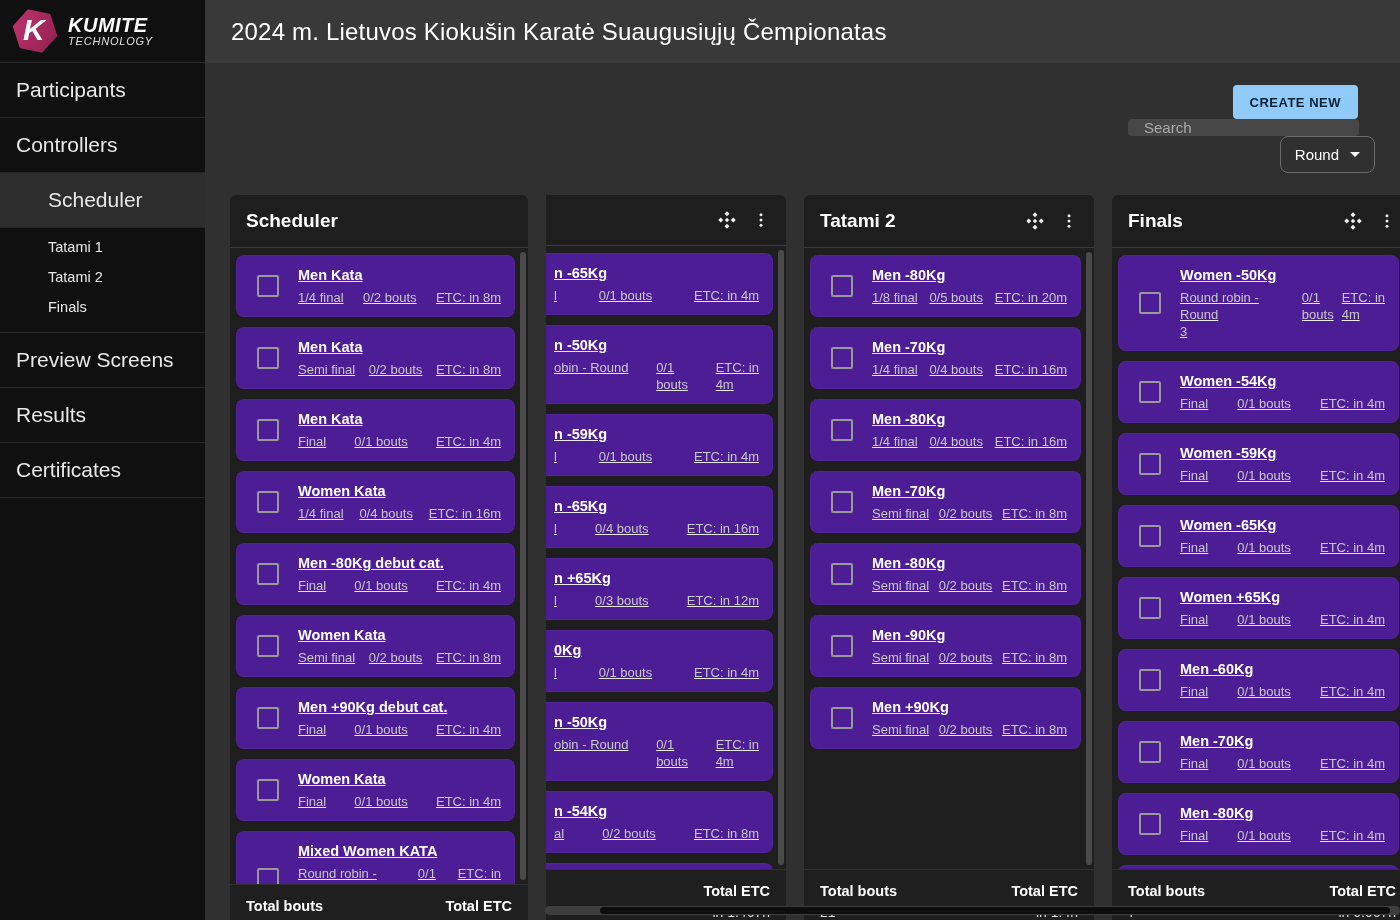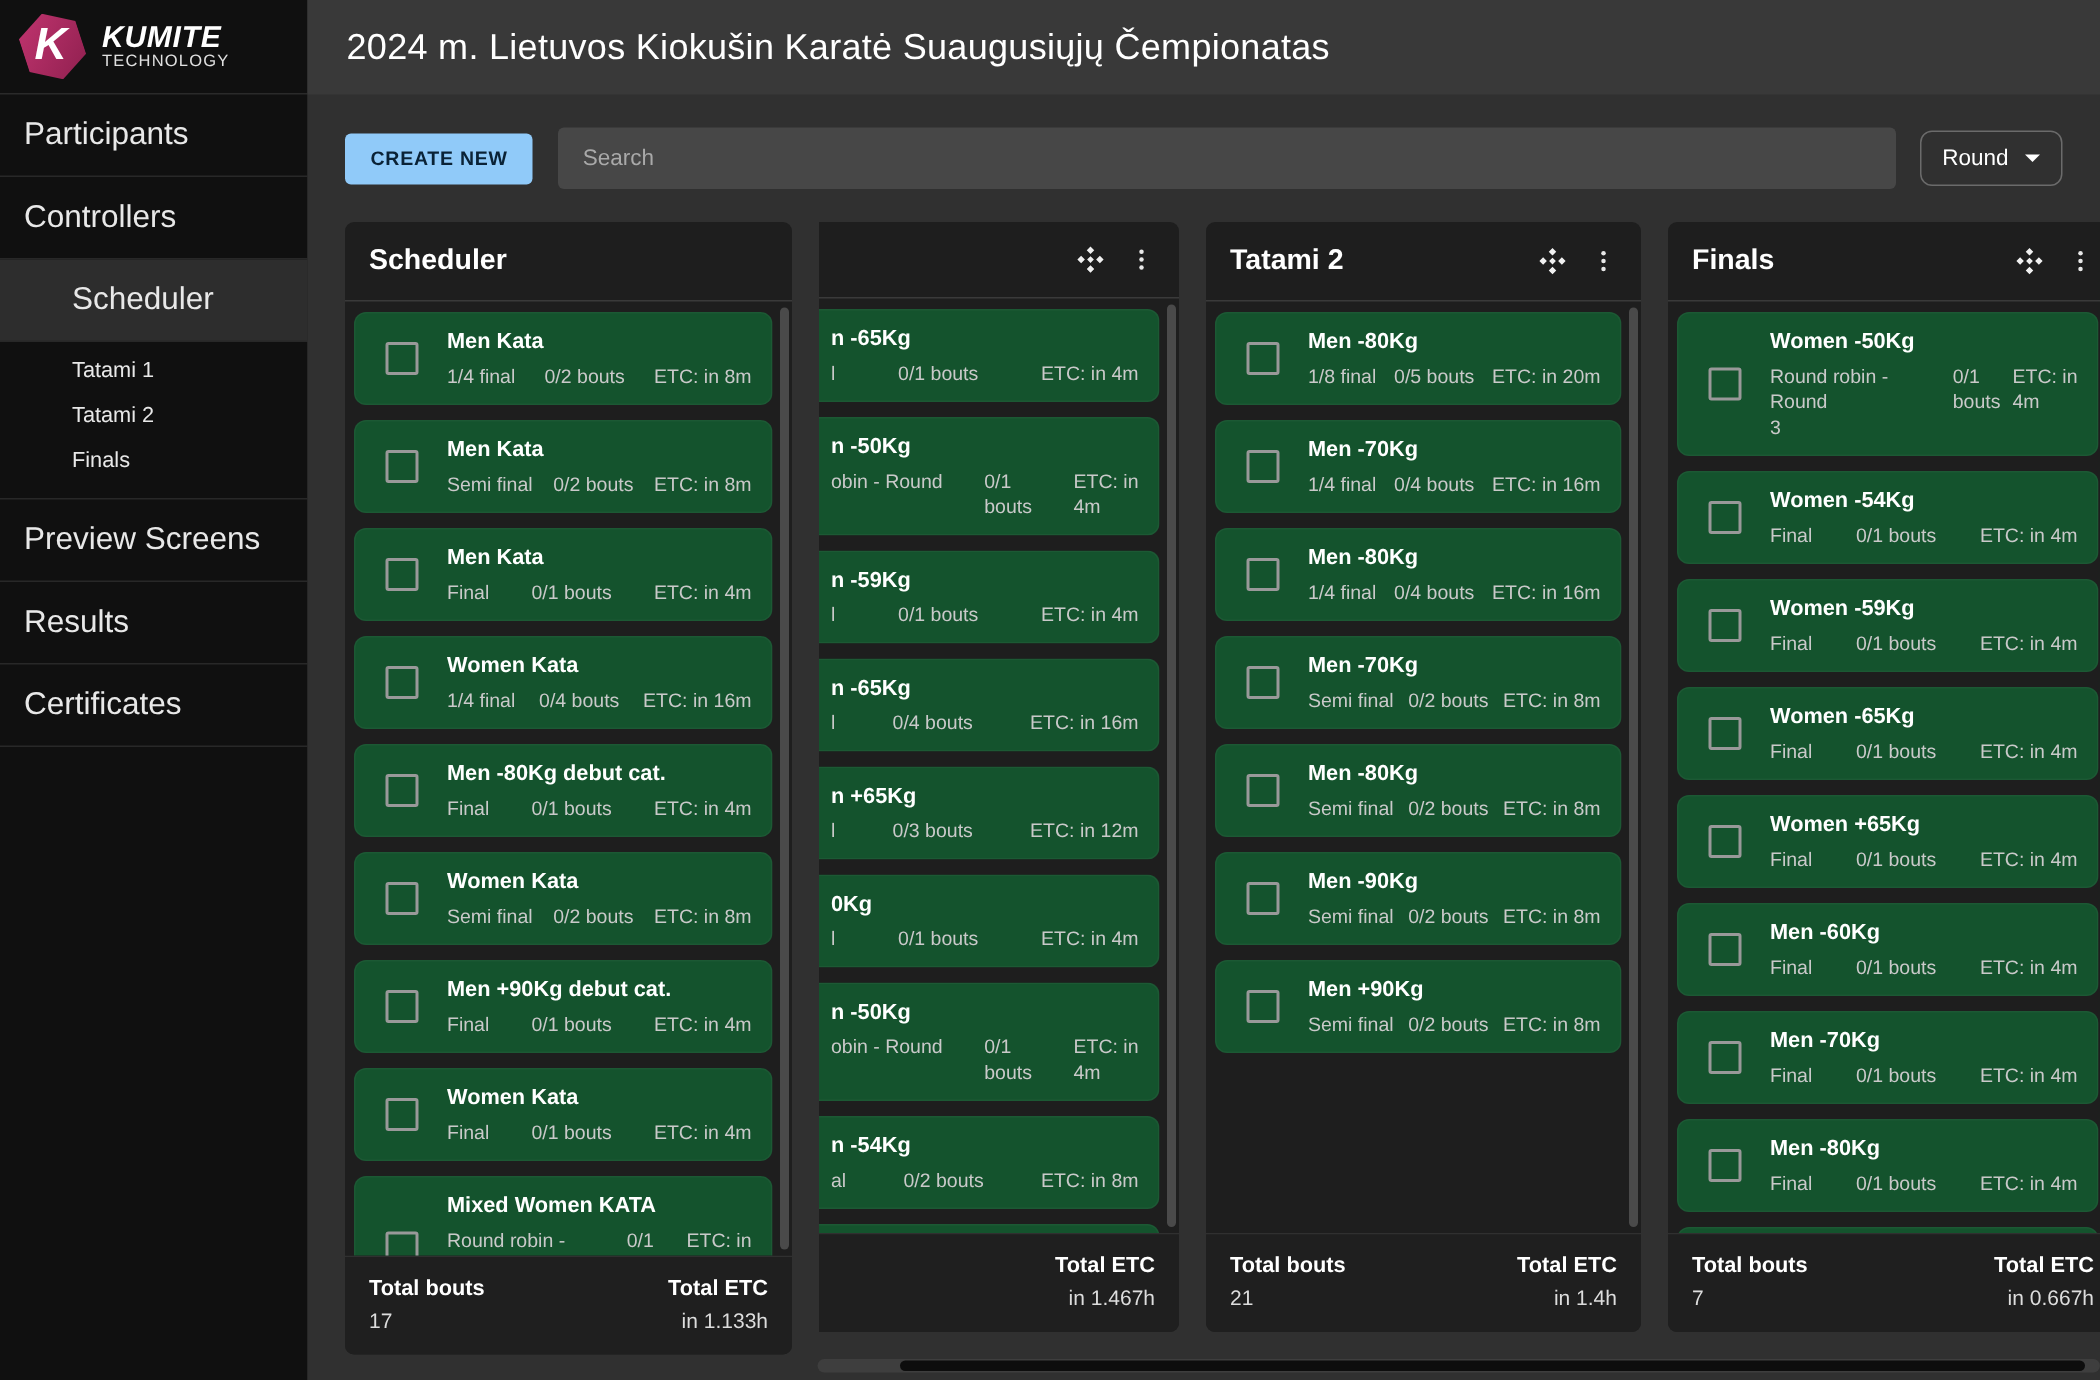--- a/index.html
+++ b/index.html
@@ -23,7 +23,7 @@
   }
   .logo-k{font-size:30px;font-weight:800;font-style:italic;color:#fff;transform:rotate(18deg) translate(-1px,-1px);}
   .logo-brand{font-size:20px;font-weight:800;font-style:italic;color:#fff;letter-spacing:0.5px;line-height:20px;}
-  .logo-sub{font-size:11px;font-weight:300;color:#e0e0e0;letter-spacing:0.8px;}
+  .logo-sub{font-size:11px;font-weight:300;font-style:italic;color:#e0e0e0;letter-spacing:0.8px;}
   nav{flex:1;}
   .nav-item{padding:15px 16px;font-size:21px;color:#e8e8e8;cursor:pointer;}
   .bb{border-bottom:1px solid #282828;}

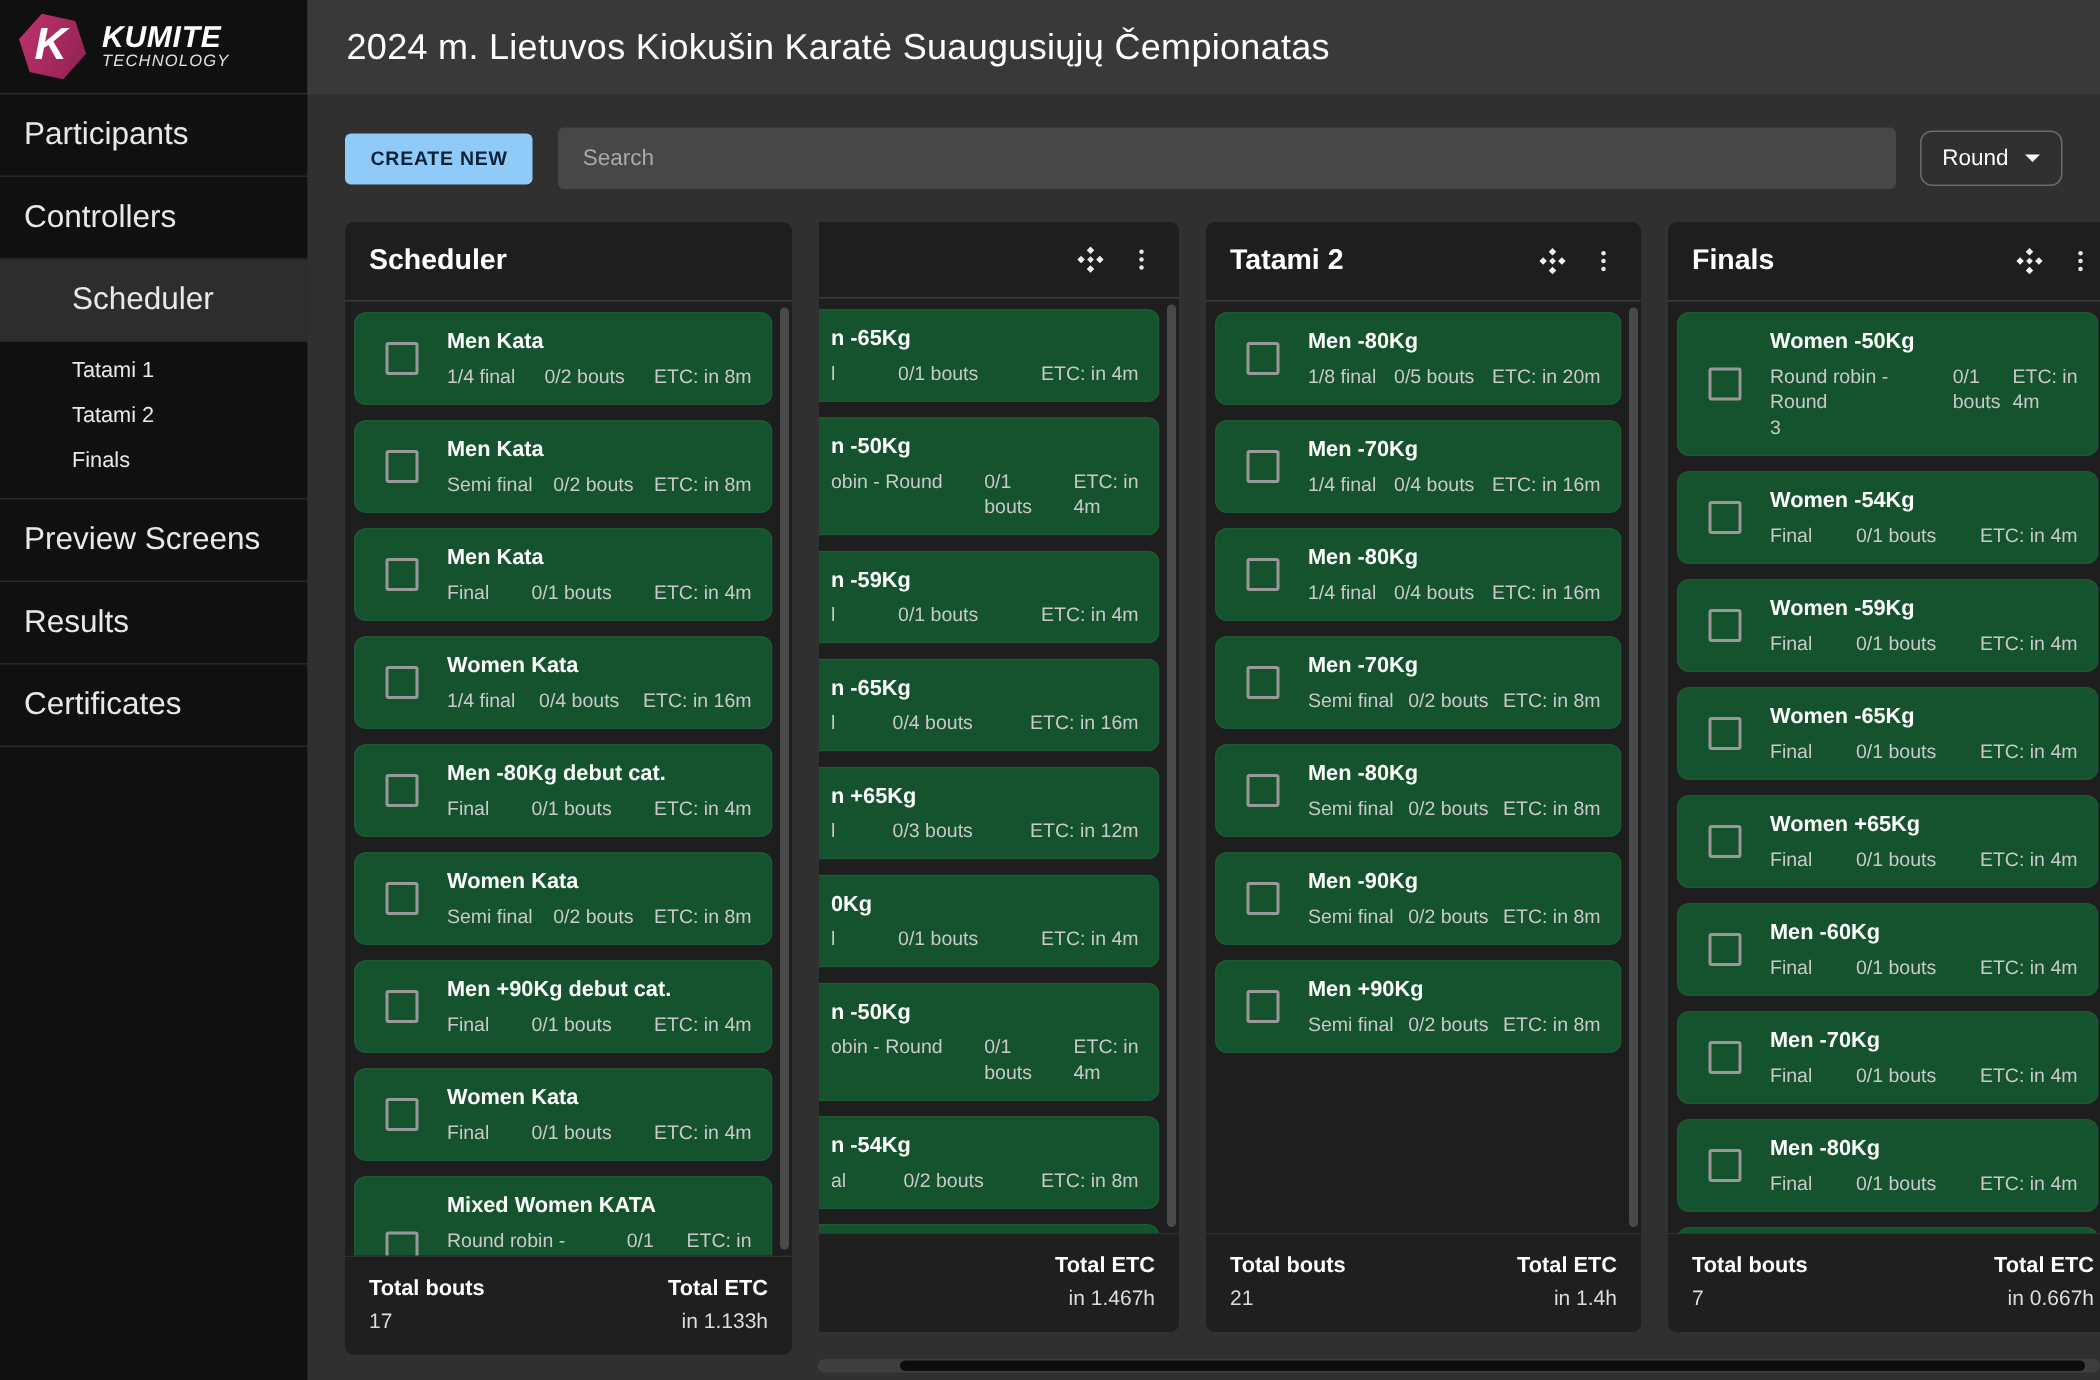--- a/index.html
+++ b/index.html
@@ -39,7 +39,7 @@
   .content{flex:1;padding:22px 25px 0 25px;box-sizing:border-box;}
 
   
-  .toolbar{display:flex;align-items:center;}
+  .toolbar{display:flex;align-items:flex-end;flex-direction:column;}
   .btn-create{
     background:#90caf9;color:#0a2236;font-weight:700;font-size:13px;letter-spacing:0.5px;
     border:none;border-radius:4px;height:34px;padding:0 17px;cursor:pointer;flex-shrink:0;margin-right:17px;

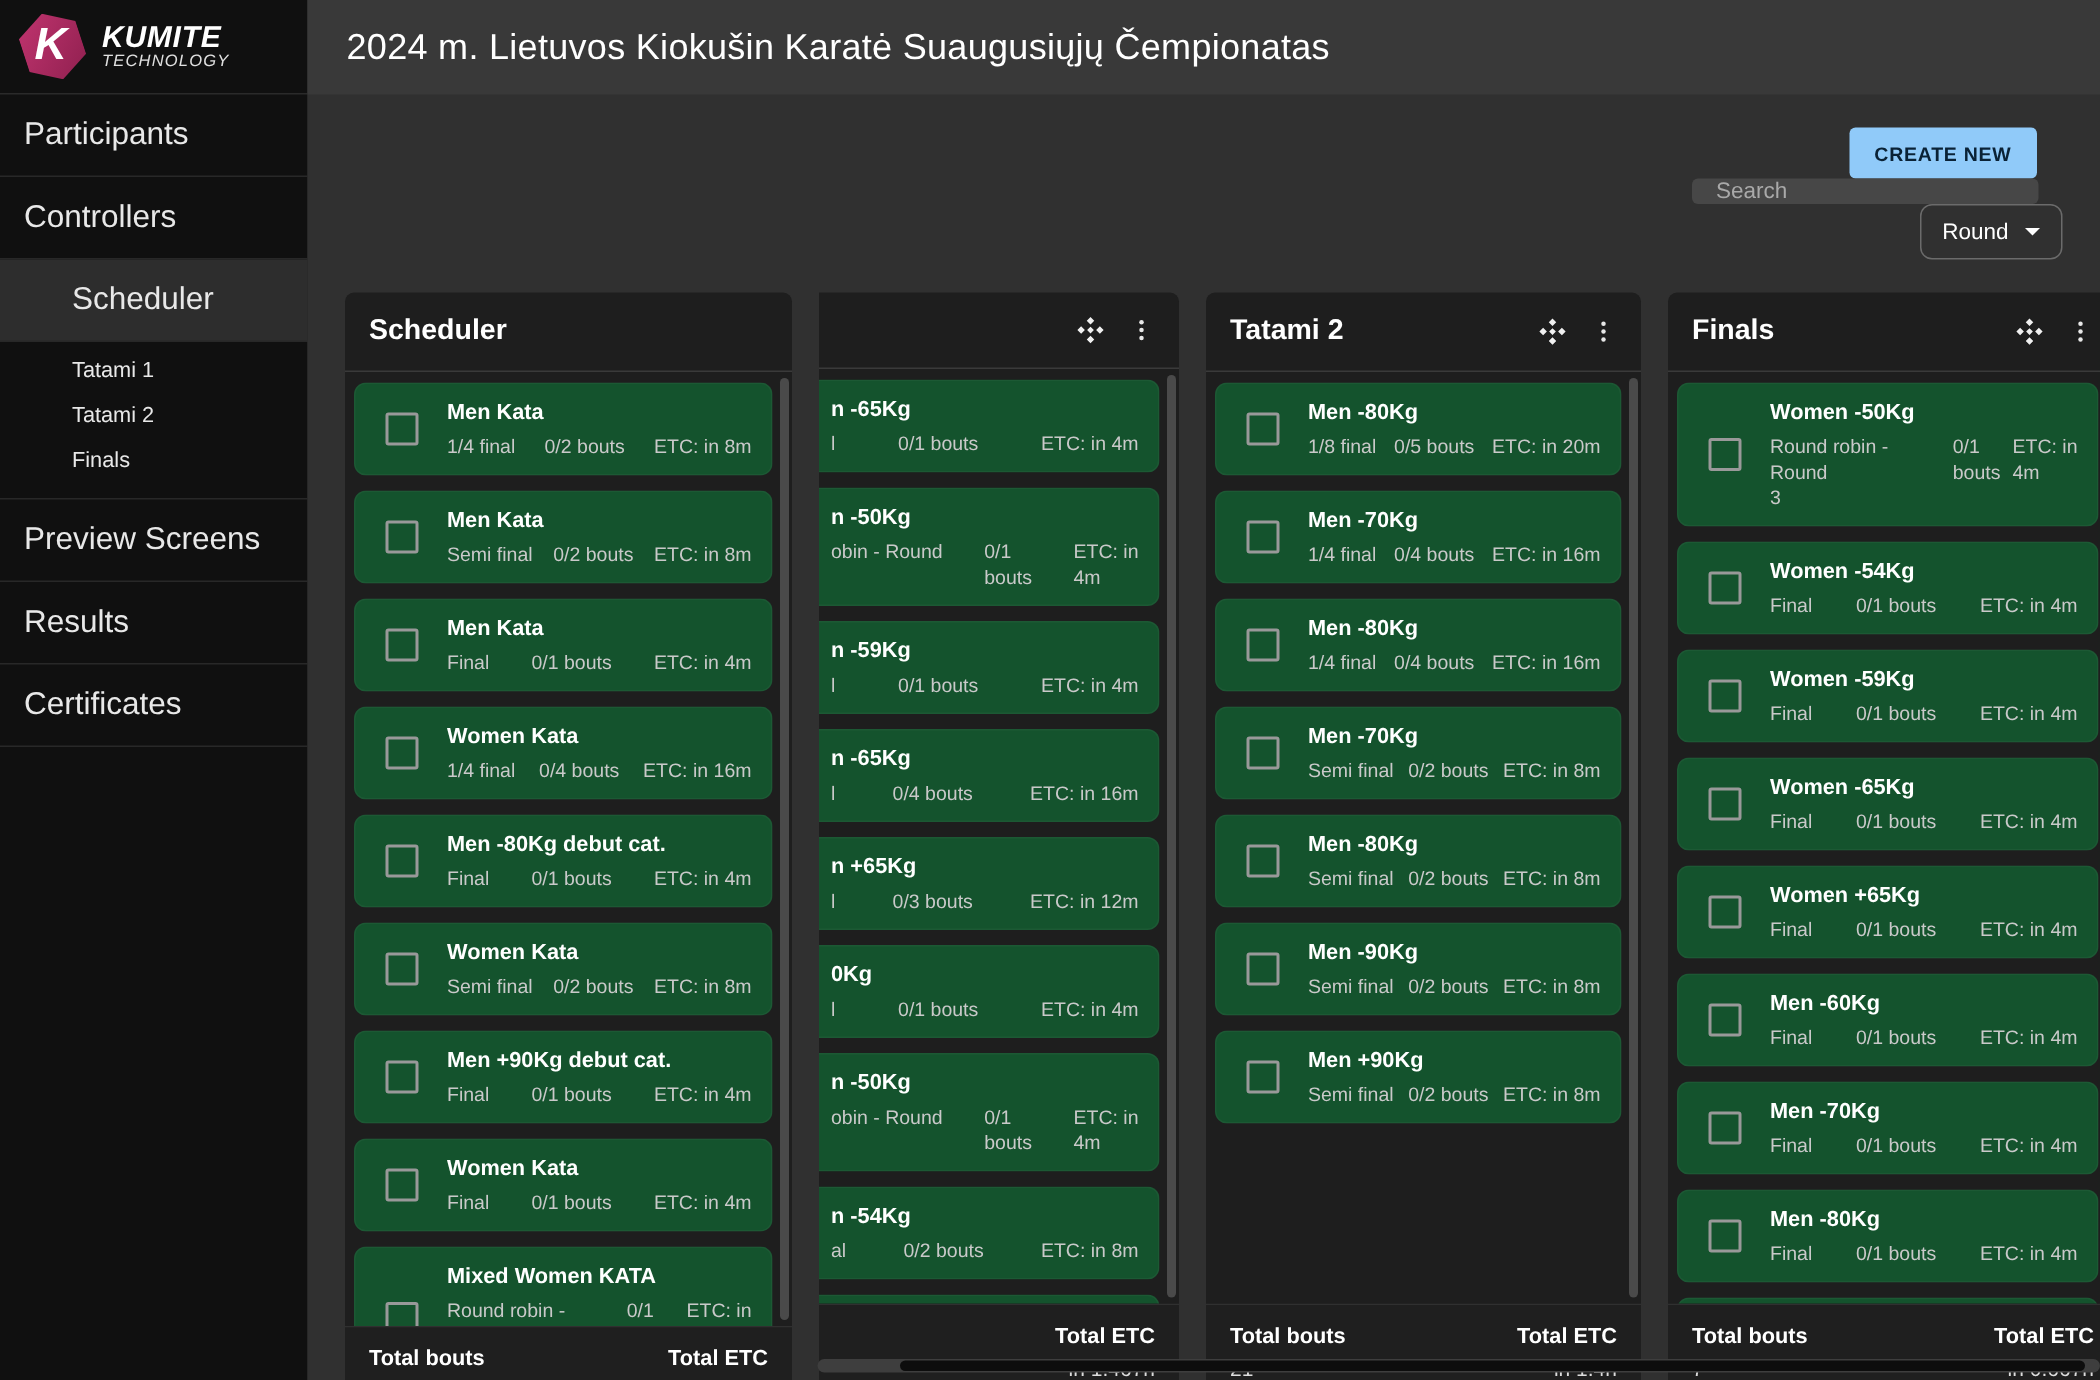--- a/index.html
+++ b/index.html
@@ -75,9 +75,10 @@
   .vscroll{position:absolute;top:4px;bottom:4px;right:2px;width:6px;background:#4a4a4a;border-radius:3px;}
 
   .card{
-    background:#14532d;border:1px solid rgba(255,255,255,0.035);border-radius:8px;
+    background:#4c1d95;border:1px solid rgba(255,255,255,0.035);border-radius:8px;
     display:flex;align-items:center;padding:10px 13px;margin-bottom:10px;min-height:60px;box-sizing:border-box;
     cursor:pointer;
+    text-decoration:underline;
   }
   .card.clip{border-radius:0 8px 8px 0;padding-left:8px;border-left:none;}
   .checkbox{width:18px;height:18px;border:2px solid #999;border-radius:2px;margin:0 19px 0 7px;flex-shrink:0;cursor:pointer;}

